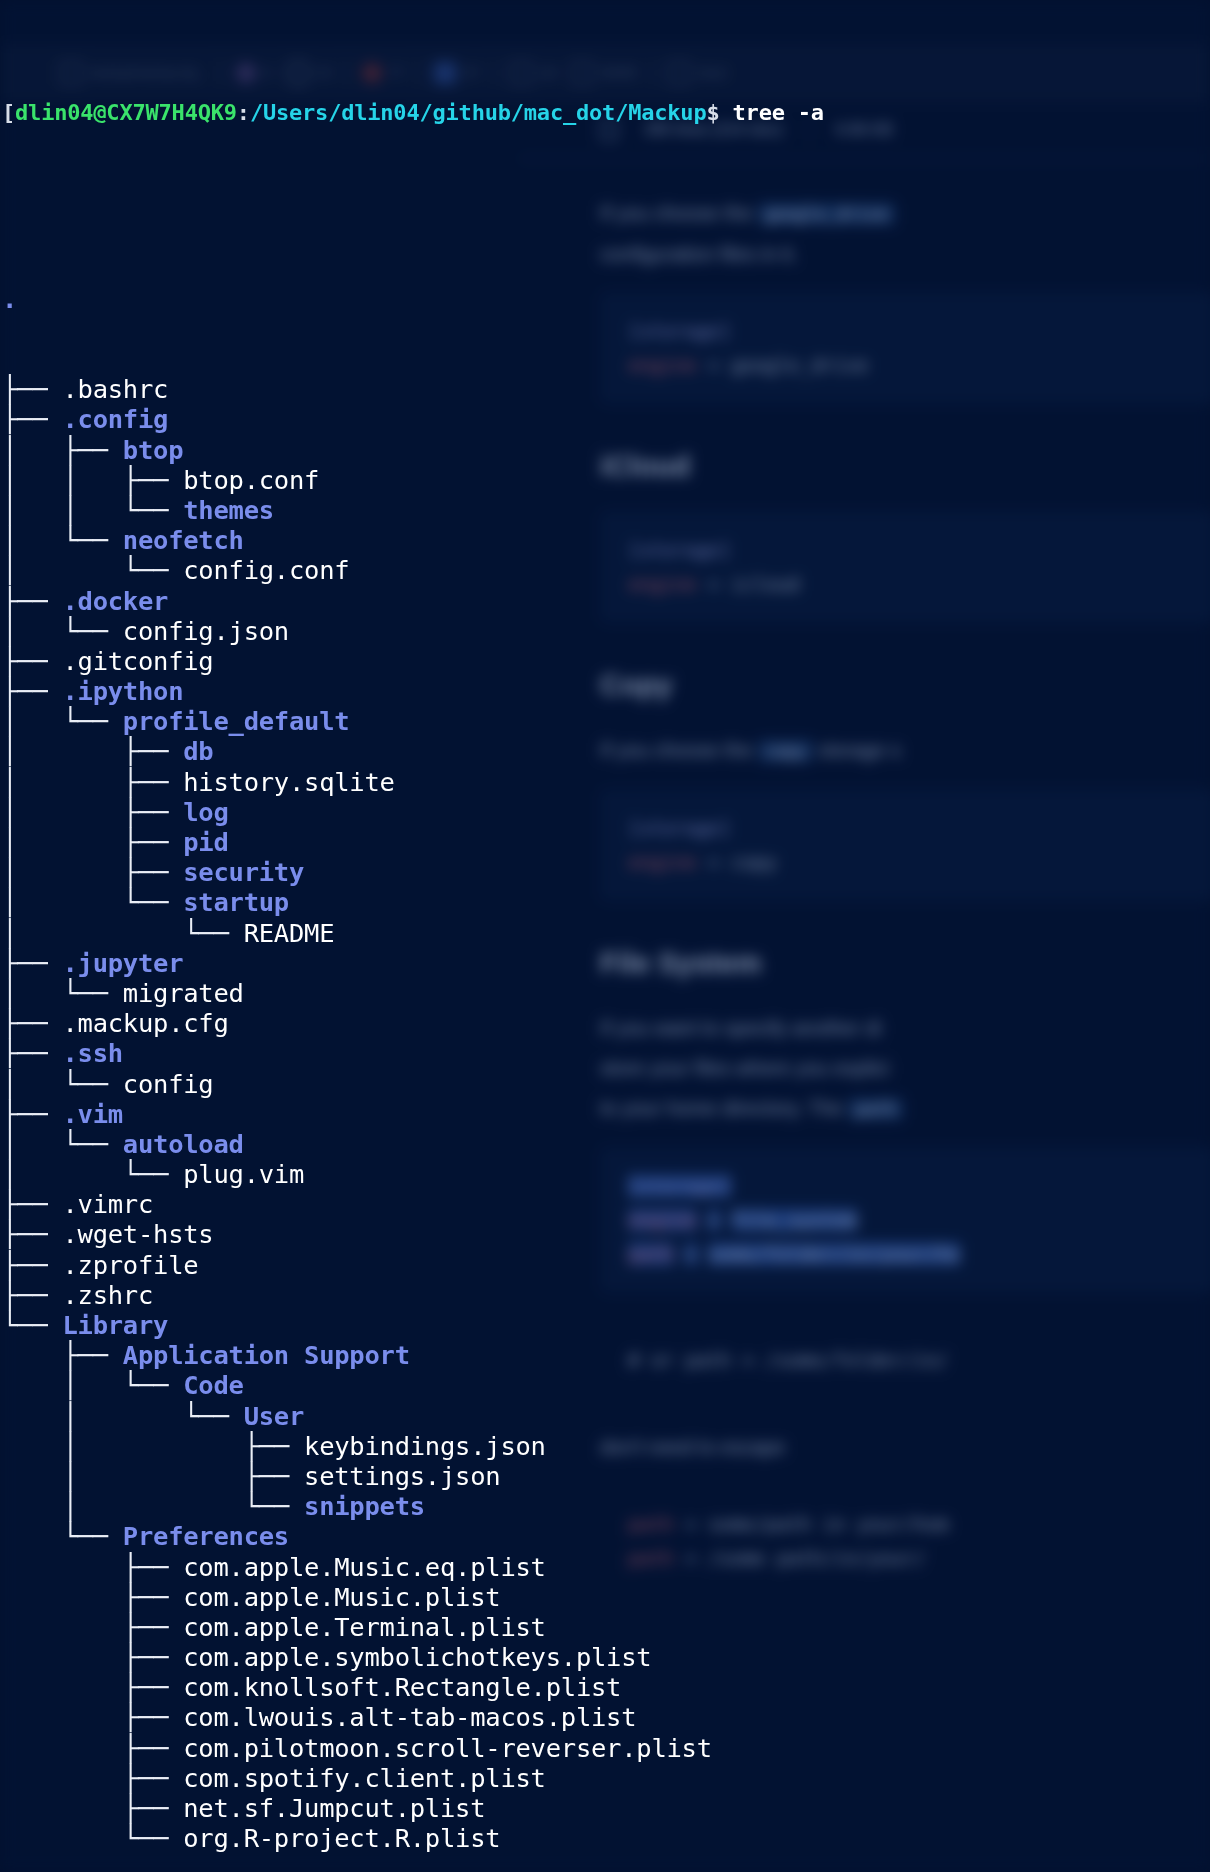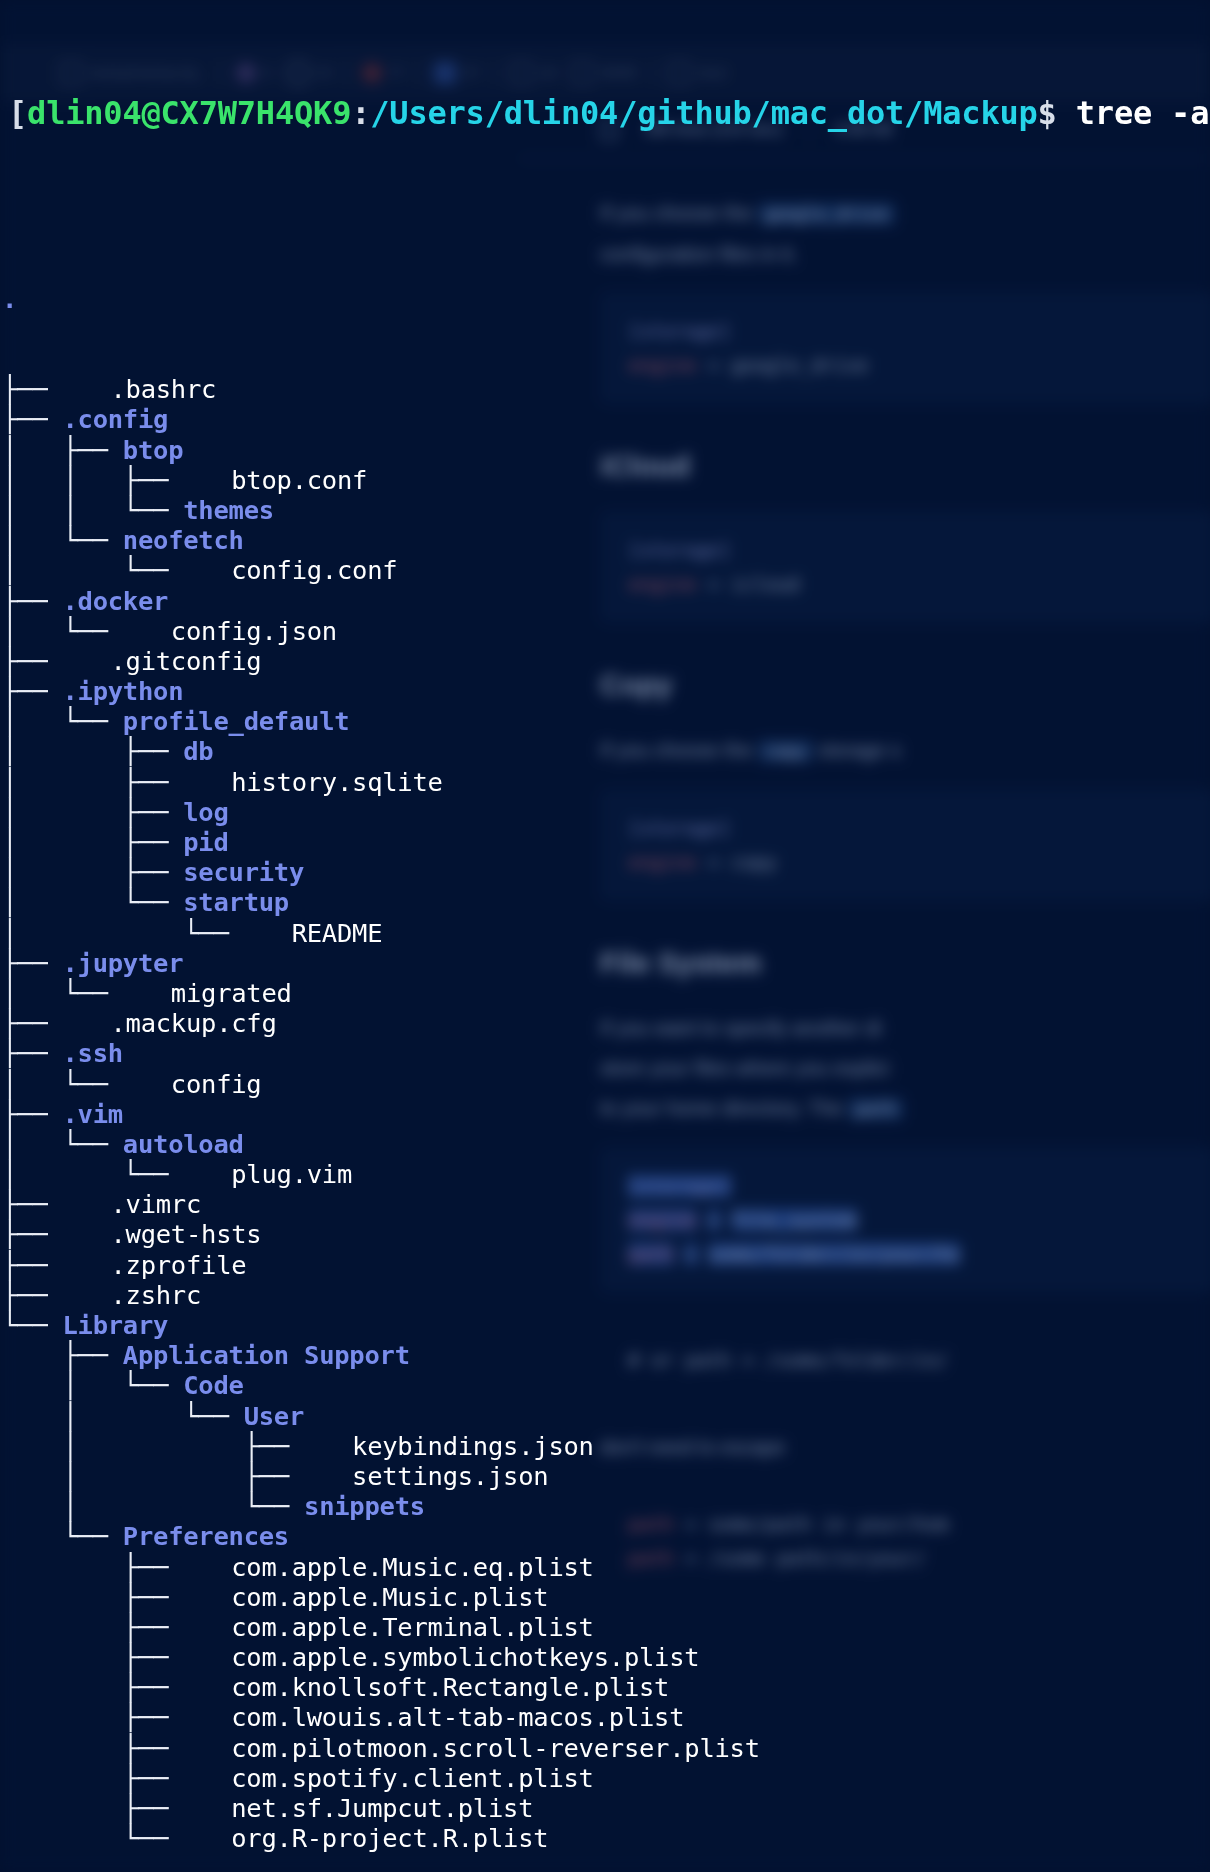--- a/index.html
+++ b/index.html
@@ -125,9 +125,9 @@
   }
   #prompt-line {
     font-weight: bold;
-    font-size: 32px;
+    font-size: 22px;
     line-height: 40px;
-    padding: 2px 0 0 8px;
+    padding: 2px 0 0 2px;
     letter-spacing: -0.2px;
   }
   .p-brkt { color: #d8dee9; }

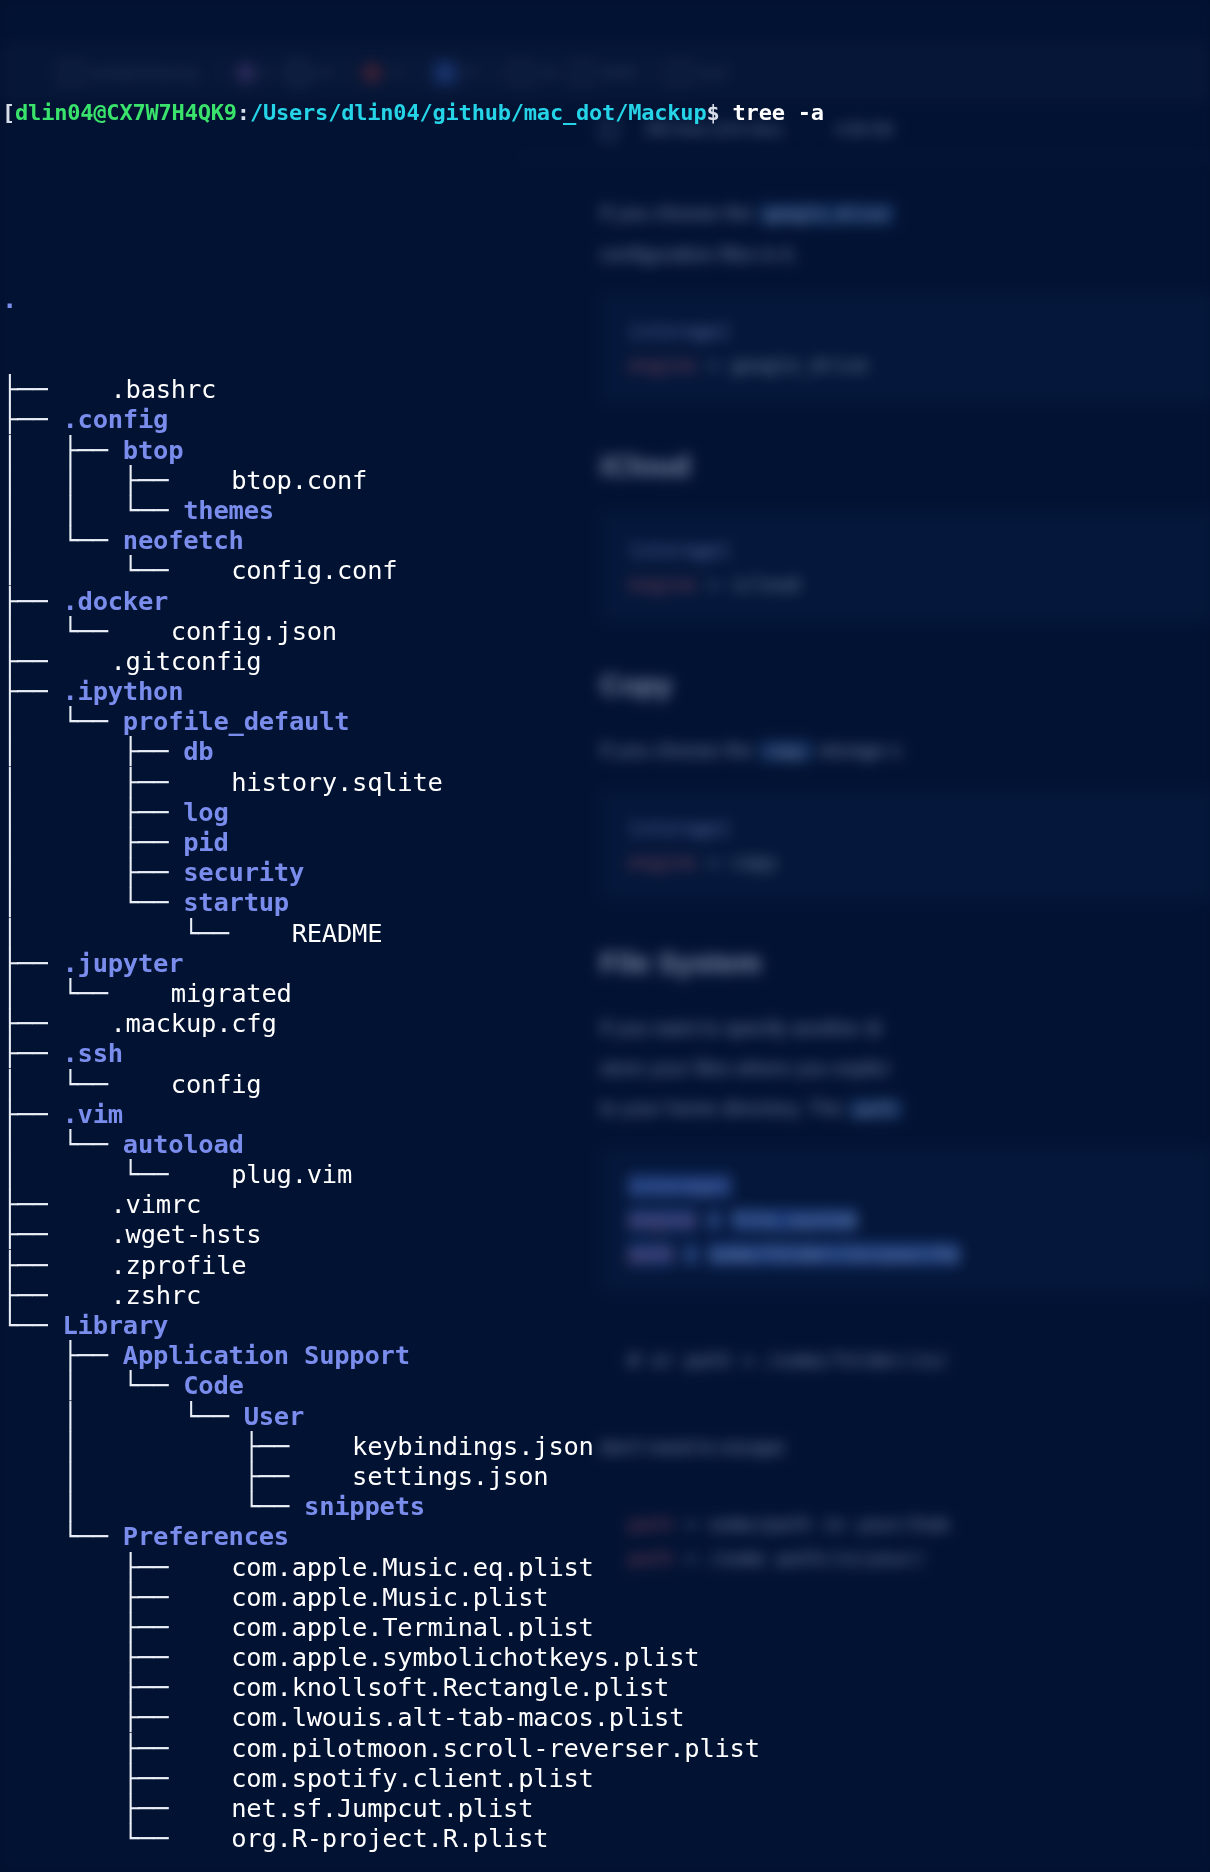--- a/index.html
+++ b/index.html
@@ -142,7 +142,7 @@
   }
   .row { height: 30.2px; }
   .guide { color: #eaeef6; }
-  .f-file { color: #ffffff; margin-left: 48px; }
+  .f-file { color: #ffffff; }
   .f-dir  { color: #7a8dec; font-weight: bold; }
 </style>
 </head>

